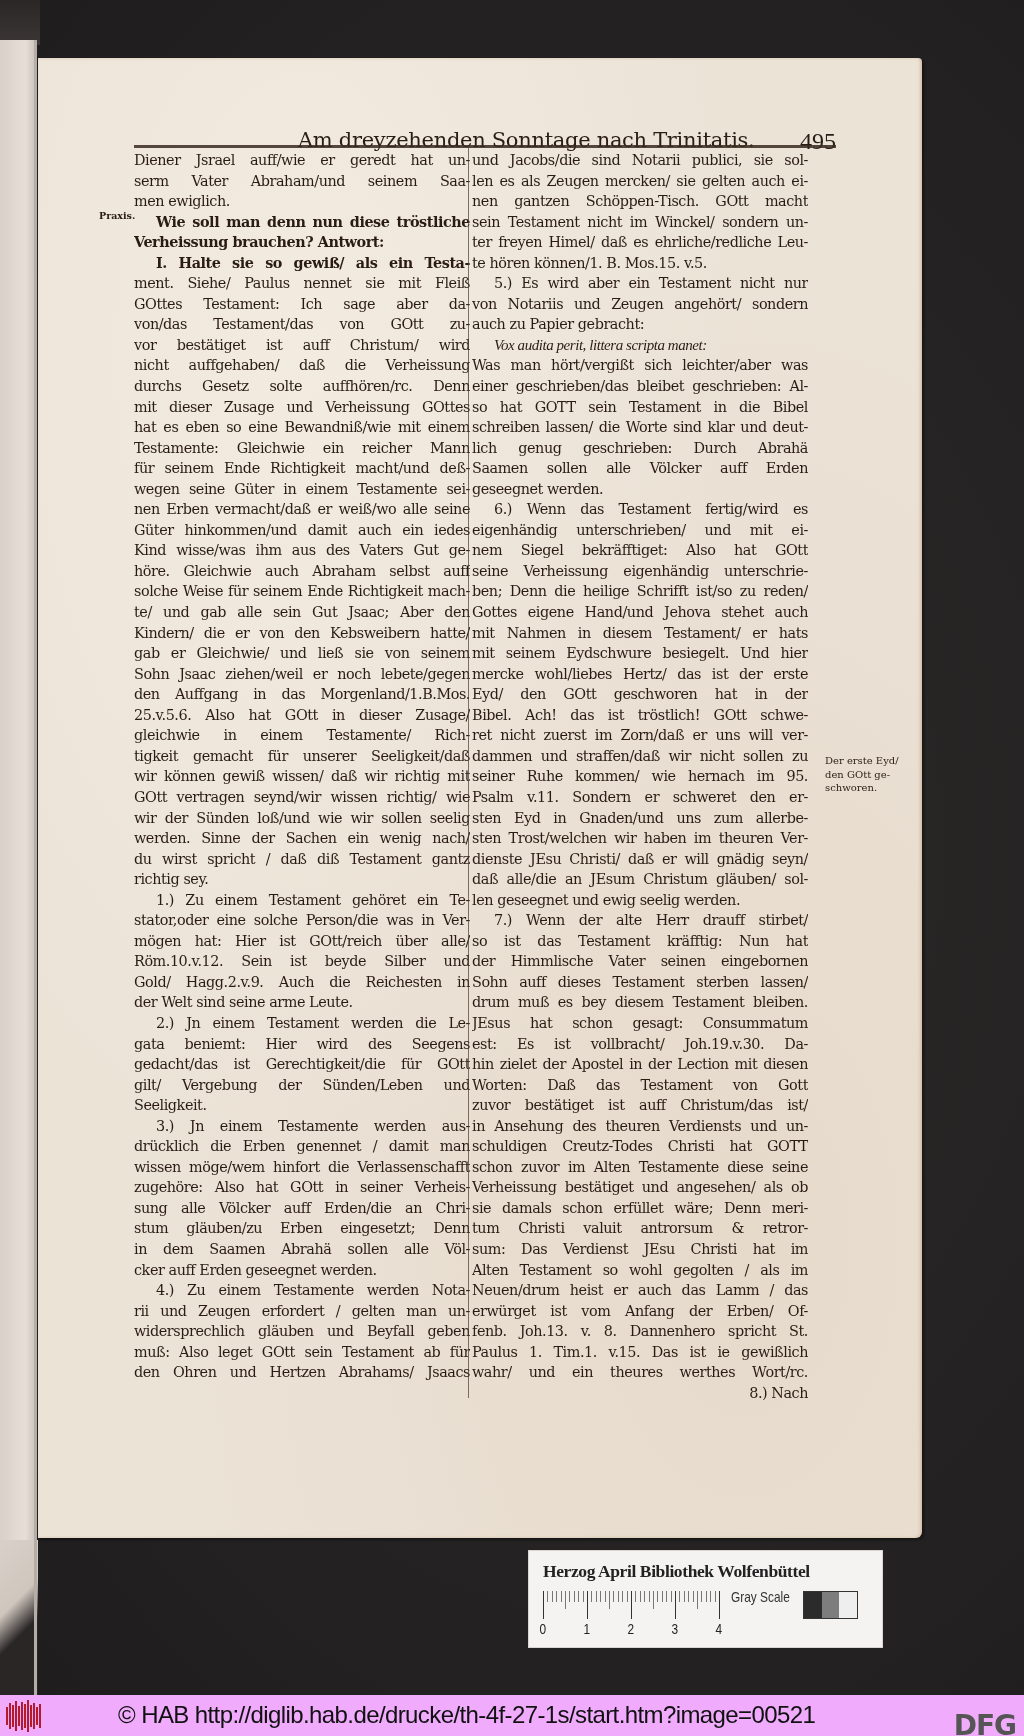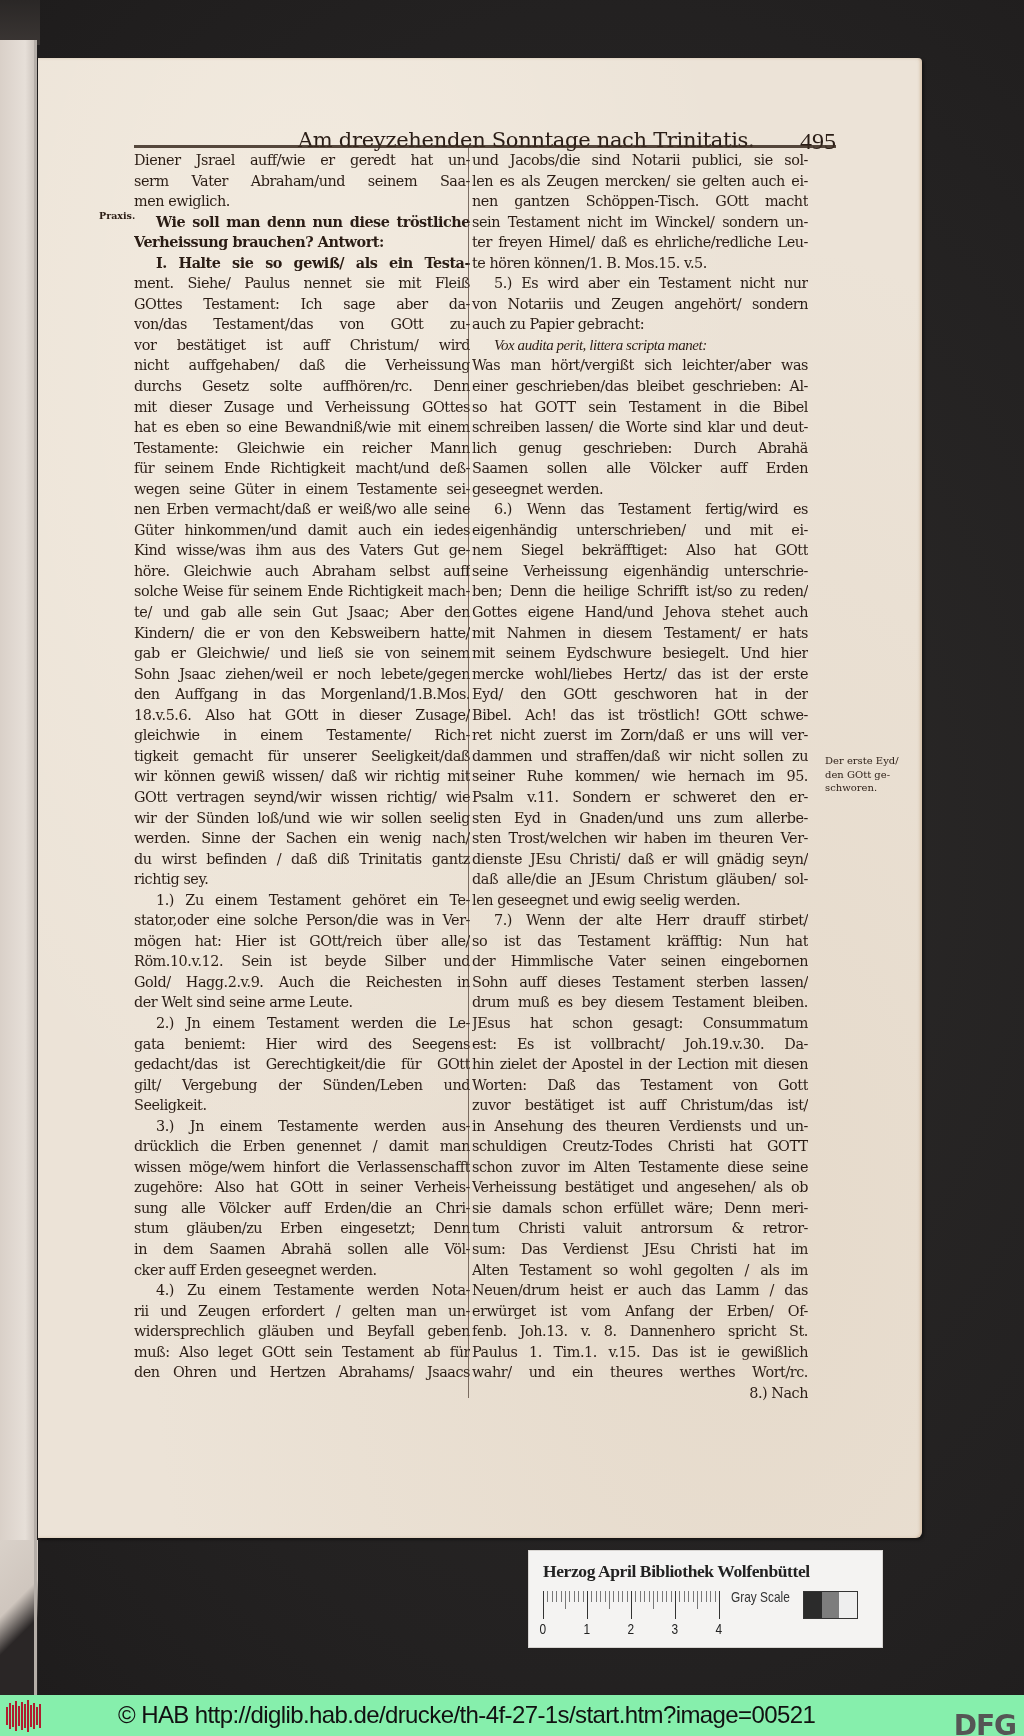--- a/index.html
+++ b/index.html
@@ -109,7 +109,7 @@
       <span class="line">gab er Gleichwie/ und ließ sie von seinem</span>
       <span class="line">Sohn Jsaac ziehen/weil er noch lebete/gegen</span>
       <span class="line">den Auffgang in das Morgenland/1.B.Mos.</span>
-      <span class="line">18.v.5.6. Also hat GOtt in dieser Zusage/</span>
+      <span class="line">25.v.5.6. Also hat GOtt in dieser Zusage/</span>
       <span class="line">gleichwie in einem Testamente/ Rich-</span>
       <span class="line">tigkeit gemacht für unserer Seeligkeit/daß</span>
       <span class="line">wir können gewiß wissen/ daß wir richtig mit</span>

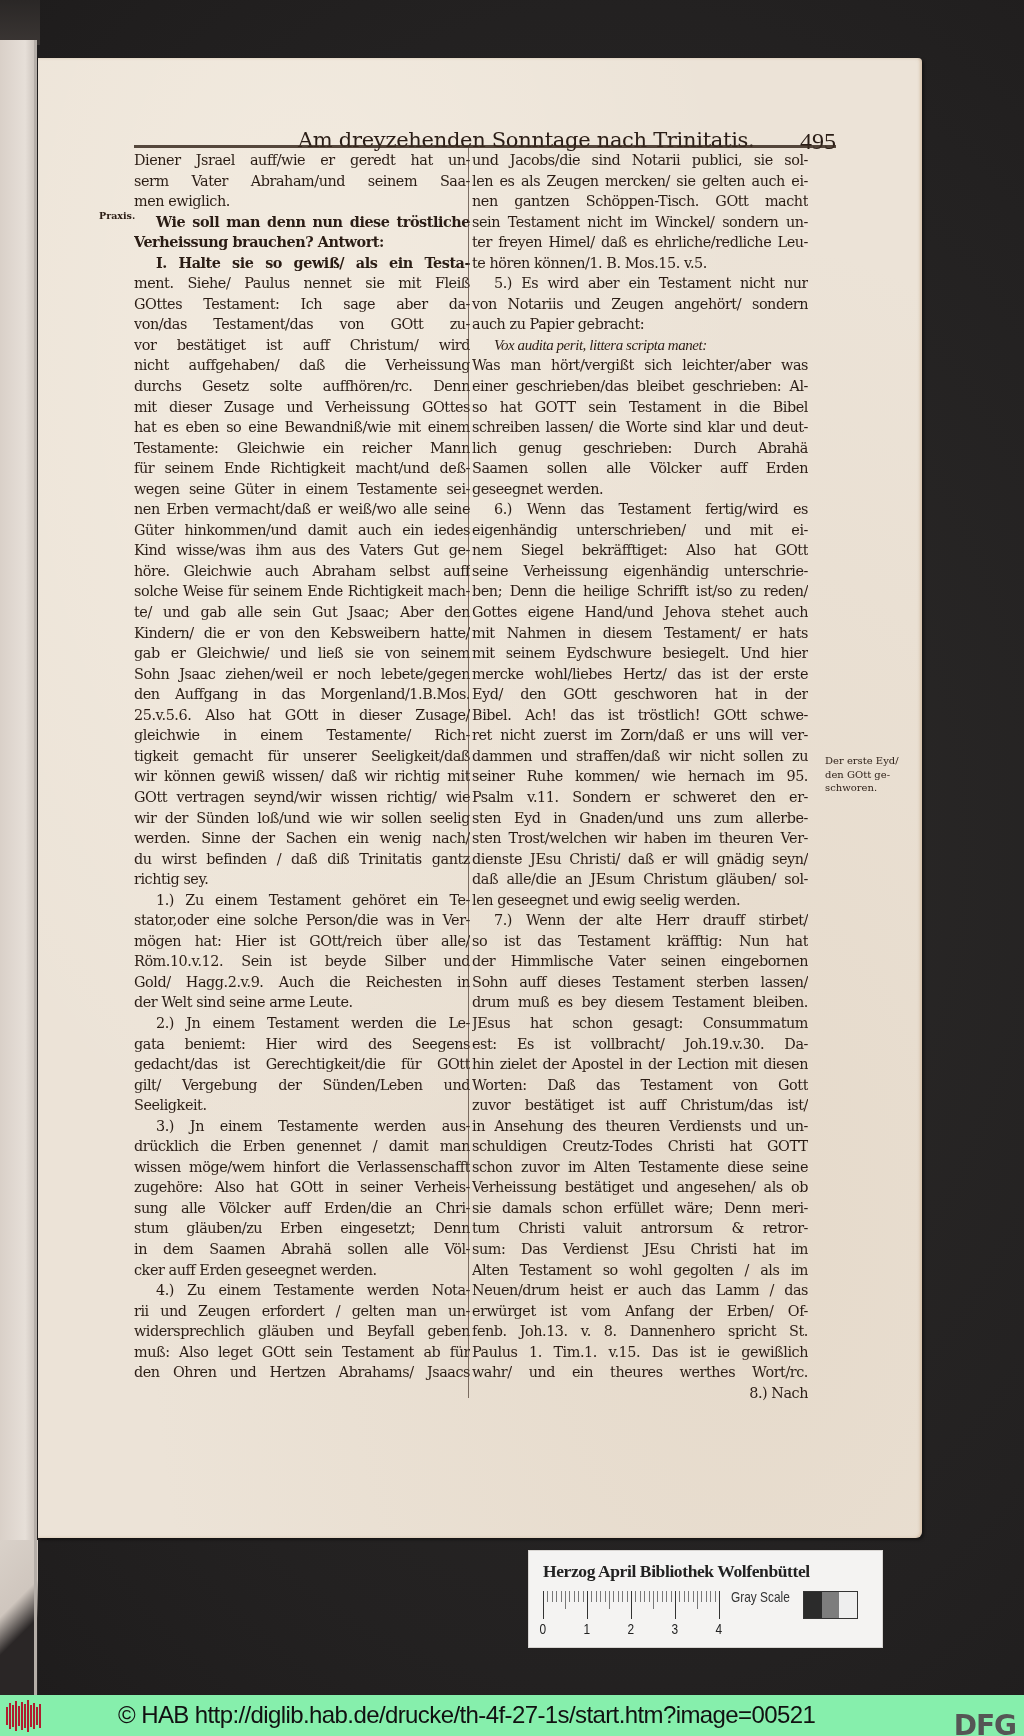--- a/index.html
+++ b/index.html
@@ -116,7 +116,7 @@
       <span class="line">GOtt vertragen seynd/wir wissen richtig/ wie</span>
       <span class="line">wir der Sünden loß/und wie wir sollen seelig</span>
       <span class="line">werden. Sinne der Sachen ein wenig nach/</span>
-      <span class="line">du wirst befinden / daß diß Trinitatis gantz</span>
+      <span class="line">du wirst spricht / daß diß Testament gantz</span>
       <span class="line last">richtig sey.</span>
       <span class="line indent">1.) Zu einem Testament gehöret ein Te-</span>
       <span class="line">stator,oder eine solche Person/die was in Ver-</span>

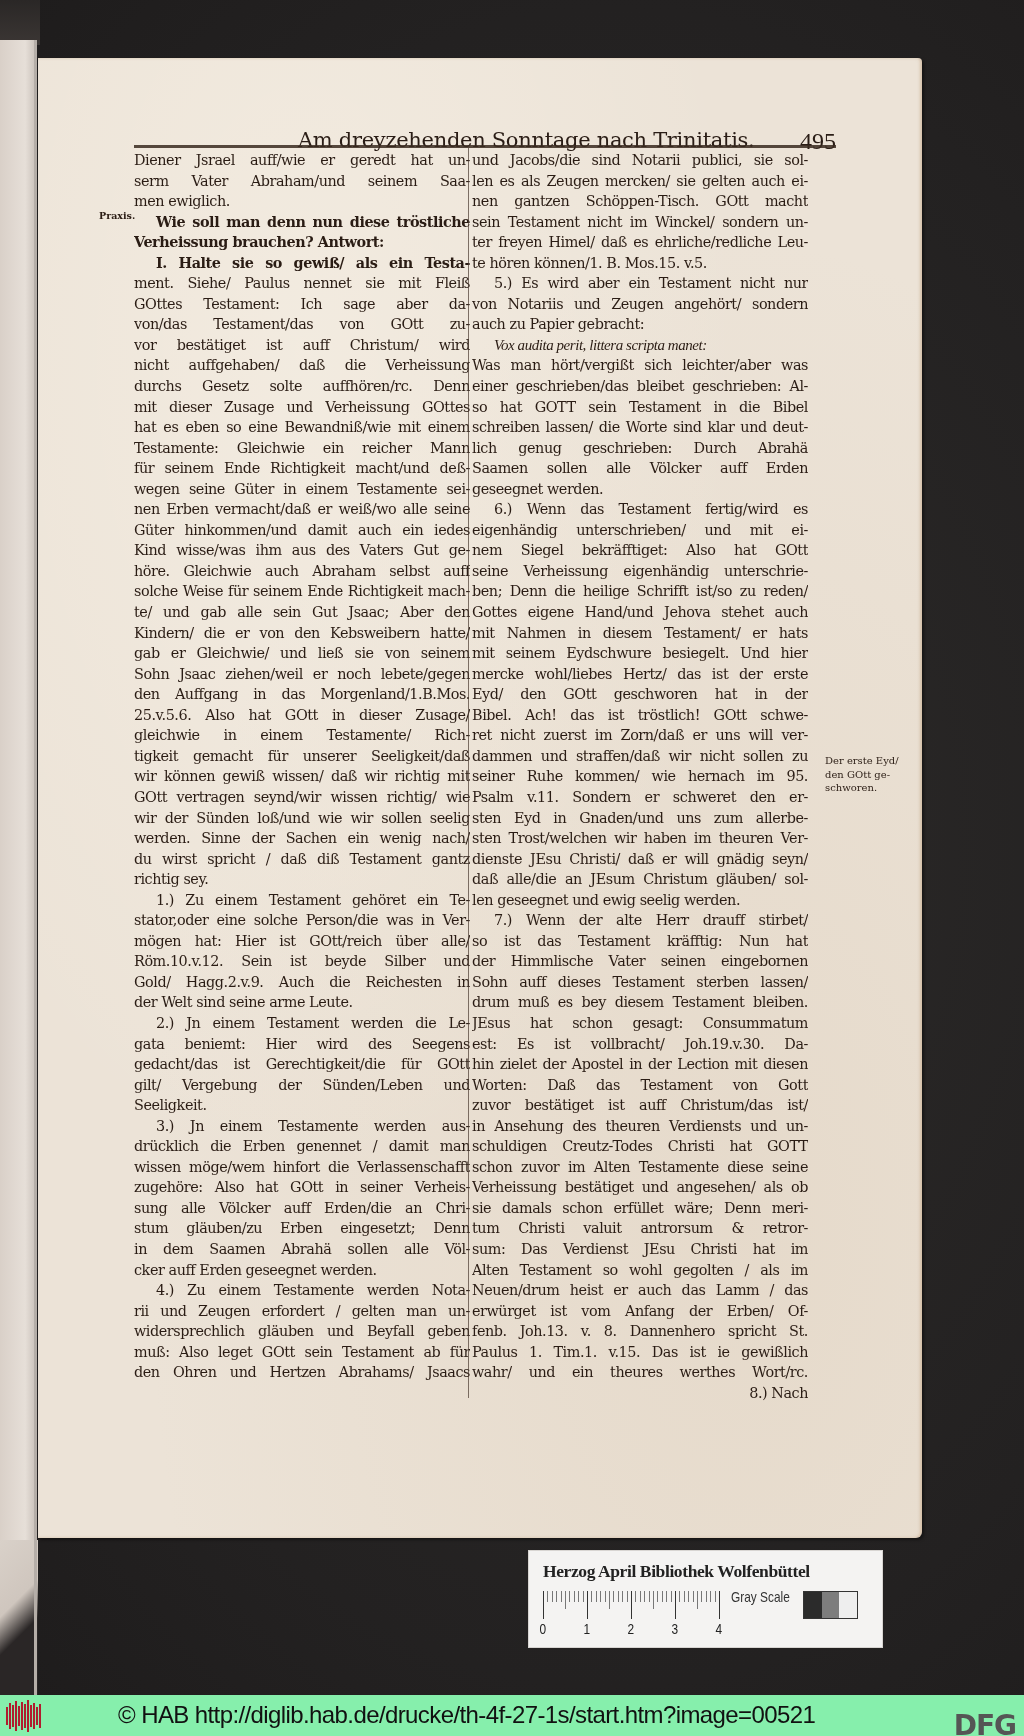--- a/index.html
+++ b/index.html
@@ -59,7 +59,7 @@
   .gray-swatches { position: absolute; left: 274px; top: 40px; width: 55px; height: 28px; border: 1px solid #333; display: flex; }
   .swatch { flex: 1; }
 
-  .footer { position: absolute; left: 0; top: 1695px; width: 1024px; height: 41px; background: #86efac; }
+  .footer { position: absolute; left: 0; top: 1695px; width: 1024px; height: 41px; background: #f0abfc; }
   .hab-logo { position: absolute; left: 6px; top: 5px; width: 42px; height: 32px; display: flex; align-items: center; gap: 1px; }
   .hab-logo span { display: block; width: 2px; background: #b01c2e; }
   .footer-text { position: absolute; left: 118px; top: 6px; font-family: "Liberation Sans", sans-serif; font-size: 24px; color: #111; letter-spacing: -0.6px; white-space: nowrap; }

